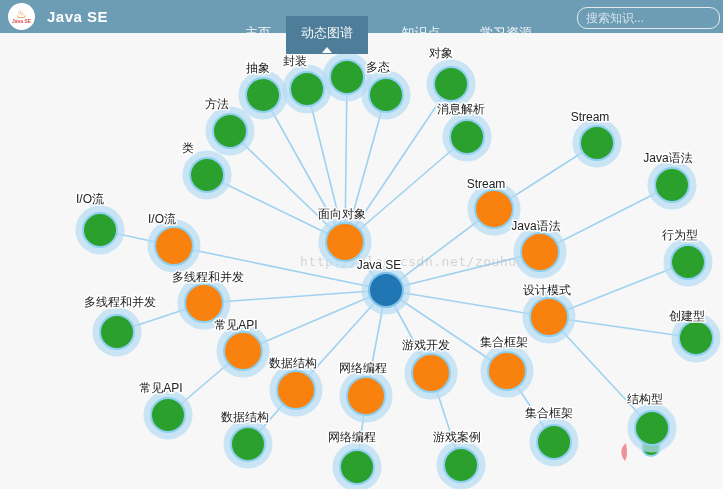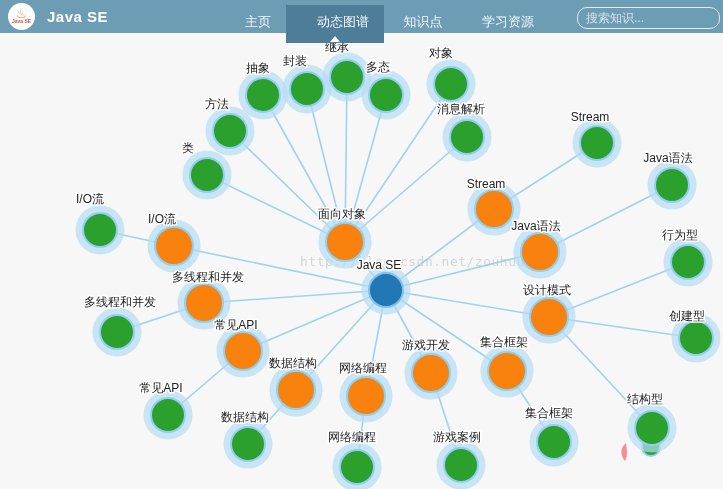--- a/index.html
+++ b/index.html
@@ -13,7 +13,7 @@
   #logo .cup{font-size:12px;color:#e76f00;line-height:10px;}
   #logo .logo-text{font-size:5px;font-weight:bold;color:#d9534f;letter-spacing:0;}
   #app-title{position:absolute;left:47px;top:8px;color:#fff;font-size:15px;font-weight:bold;letter-spacing:.5px;}
-  #nav{position:absolute;left:230px;top:5px;height:33px;display:flex;}
+  #nav{position:absolute;left:230px;top:16px;height:33px;display:flex;}
   .nav-item{height:33px;line-height:33px;color:#f2f7fa;font-size:13px;text-align:center;cursor:pointer;}
   .nav-item.n0{width:56px;}
   .nav-item.n1{width:82px;height:38px;background:#4e7d99;position:relative;padding-left:16px;}

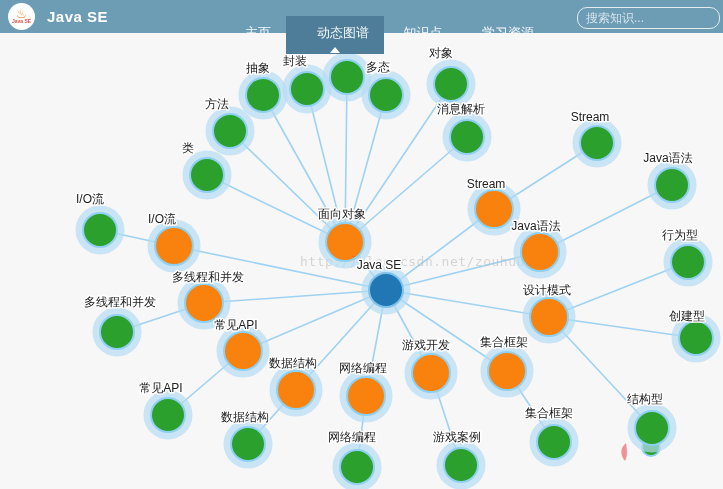--- a/index.html
+++ b/index.html
@@ -16,7 +16,7 @@
   #nav{position:absolute;left:230px;top:16px;height:33px;display:flex;}
   .nav-item{height:33px;line-height:33px;color:#f2f7fa;font-size:13px;text-align:center;cursor:pointer;}
   .nav-item.n0{width:56px;}
-  .nav-item.n1{width:82px;height:38px;background:#4e7d99;position:relative;padding-left:16px;}
+  .nav-item.n1{width:82px;height:38px;background:#4e7d99;position:relative;}
   .nav-item.n2{width:78px;}
   .nav-item.n3{width:92px;}
   .caret{position:absolute;left:50%;margin-left:-5px;bottom:1px;width:0;height:0;

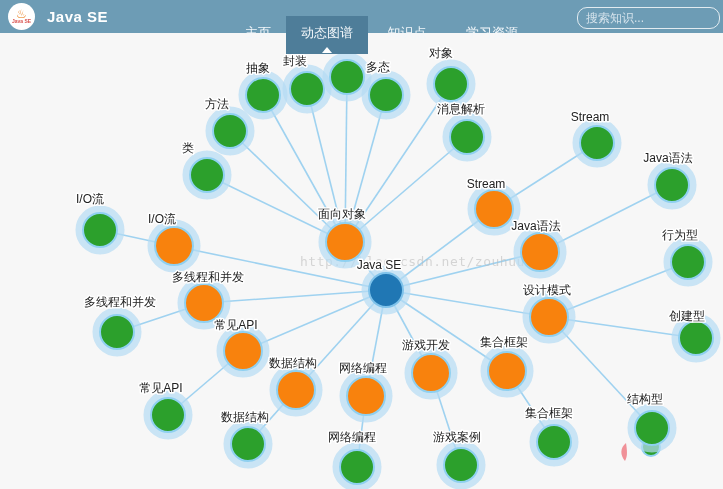--- a/index.html
+++ b/index.html
@@ -17,7 +17,7 @@
   .nav-item{height:33px;line-height:33px;color:#f2f7fa;font-size:13px;text-align:center;cursor:pointer;}
   .nav-item.n0{width:56px;}
   .nav-item.n1{width:82px;height:38px;background:#4e7d99;position:relative;}
-  .nav-item.n2{width:78px;}
+  .nav-item.n2{width:78px;padding-left:14px;}
   .nav-item.n3{width:92px;}
   .caret{position:absolute;left:50%;margin-left:-5px;bottom:1px;width:0;height:0;
          border-left:5px solid transparent;border-right:5px solid transparent;border-bottom:6px solid #ffffff;}

